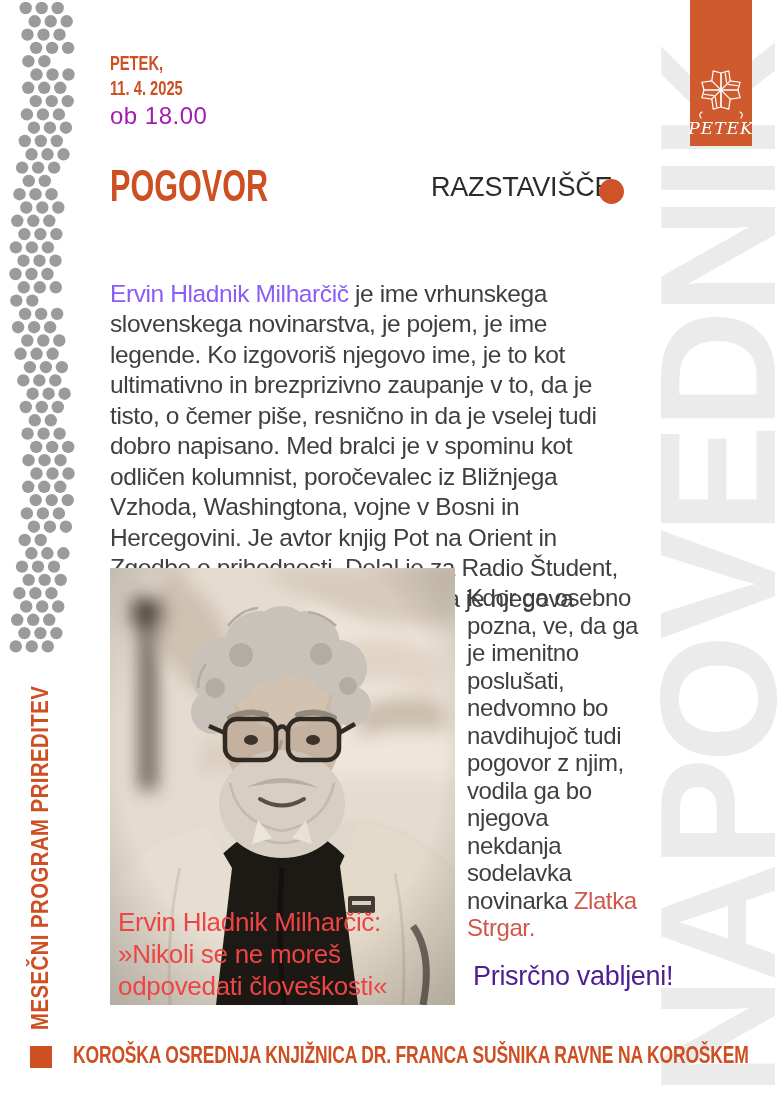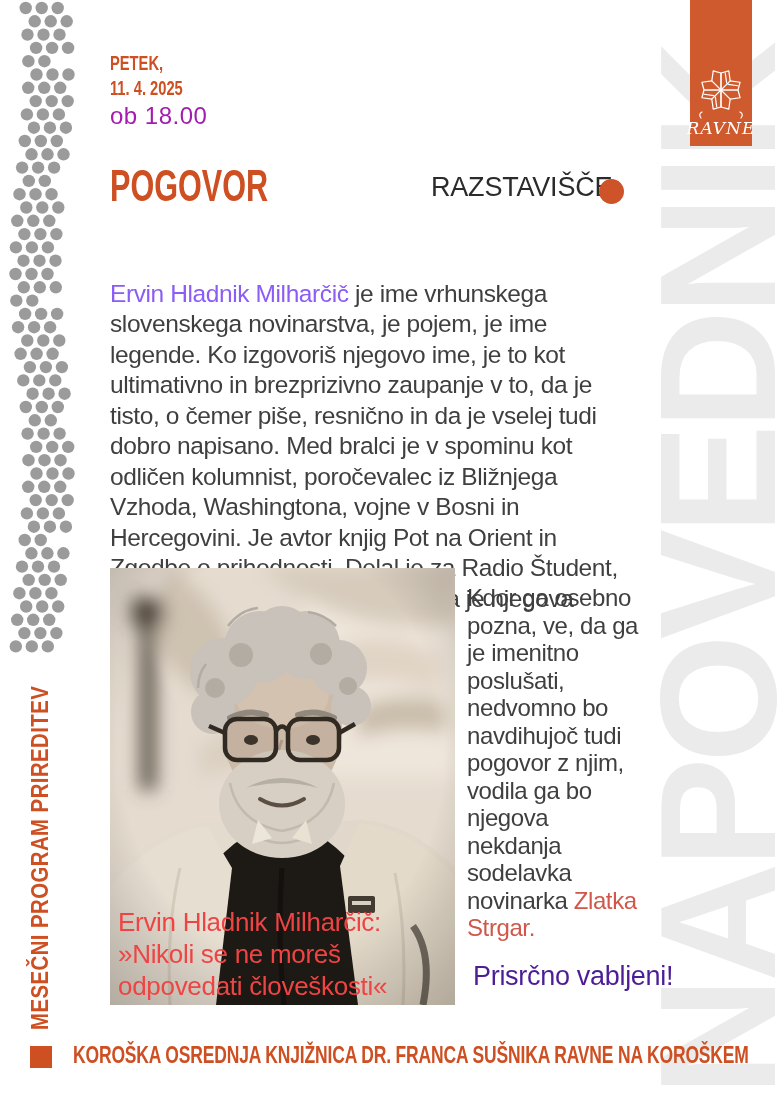--- a/index.html
+++ b/index.html
@@ -291,7 +291,7 @@
         <path d="M8 58 q-3 -4 1 -6 M48 58 q3 -4 -1 -6"></path>
       </g>
     </svg>
-    <div class="logo-text">RAVNE</div>
+    <div class="logo-text">PETEK</div>
   </div>
 
   <div class="date-block">

